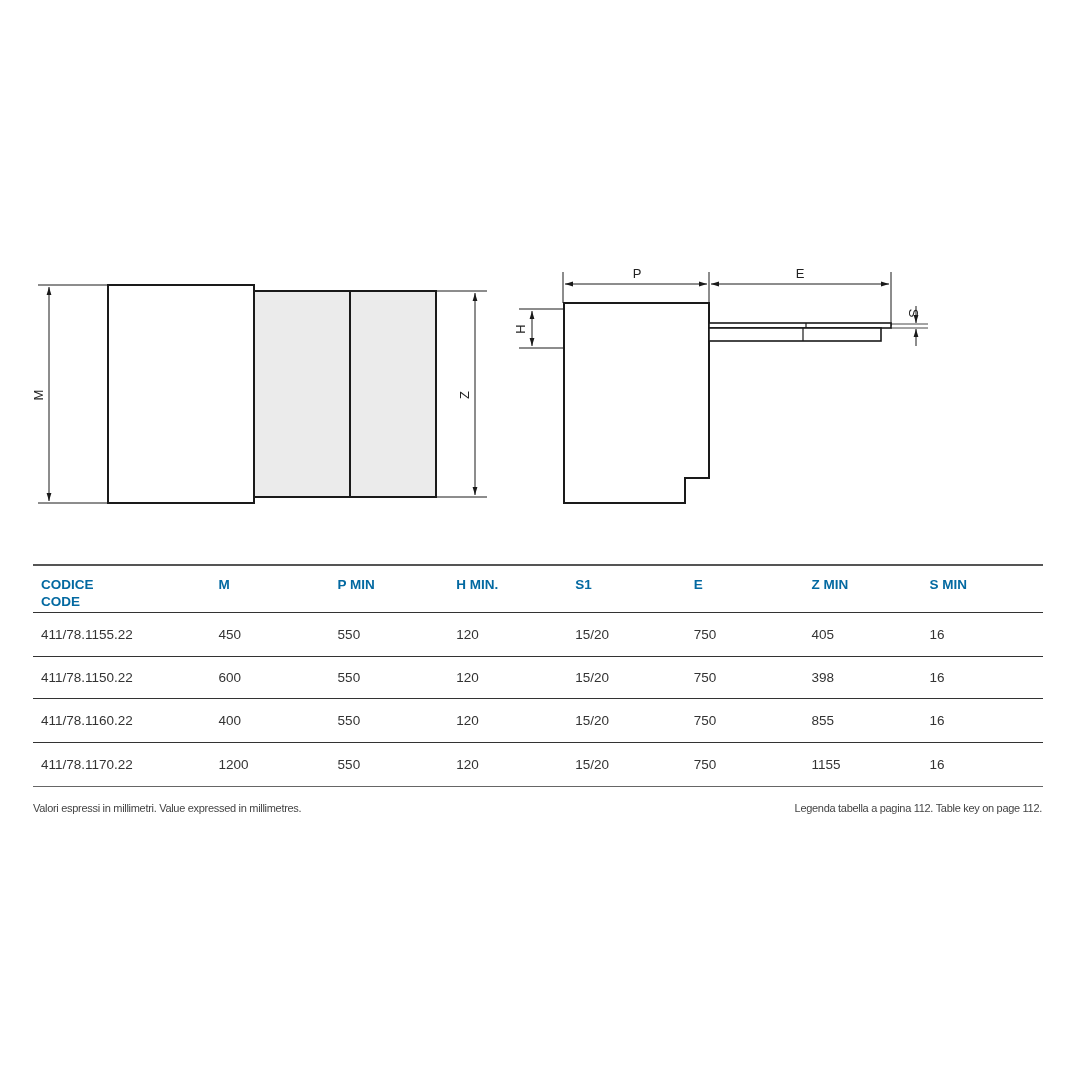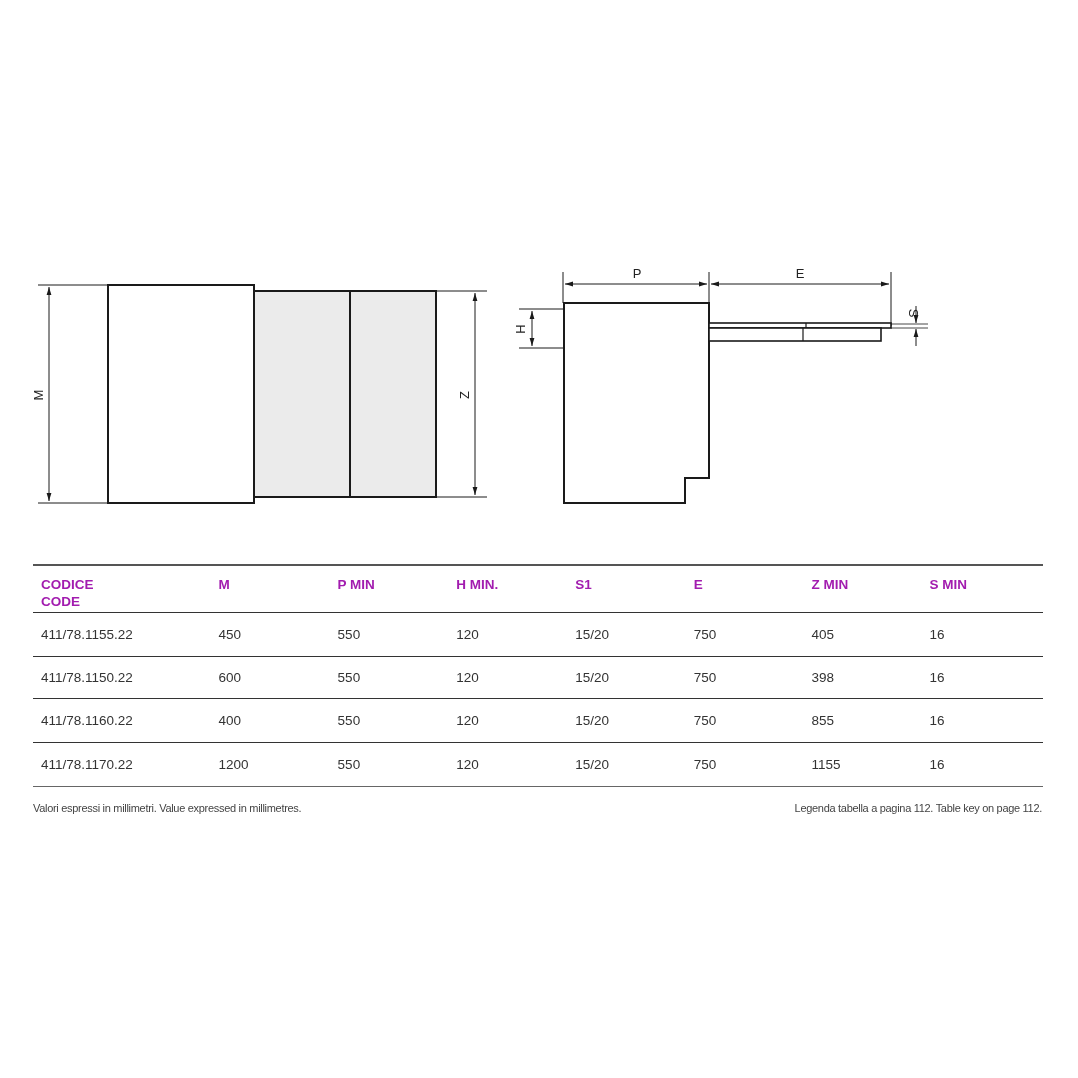--- a/index.html
+++ b/index.html
@@ -10,7 +10,7 @@
   .spec-table { position: absolute; left: 33px; top: 564px; width: 1010px; border-collapse: collapse; }
   .spec-table th, .spec-table td { text-align: left; padding: 0 0 0 8px; vertical-align: top; }
   .spec-table thead tr { border-top: 2px solid #555; border-bottom: 1px solid #333; height: 47px; }
-  .spec-table th { font-weight: bold; font-size: 13.5px; color: #a21caf; padding-top: 10px; line-height: 17px; }
+  .spec-table th { font-weight: bold; font-size: 13.5px; color: #0369a1; padding-top: 10px; line-height: 17px; }
   .spec-table tbody tr { border-bottom: 1px solid #333; }
   .spec-table td { font-size: 13.5px; color: #333; vertical-align: middle; }
   .spec-table tbody tr:nth-child(1) { height: 44px; }

